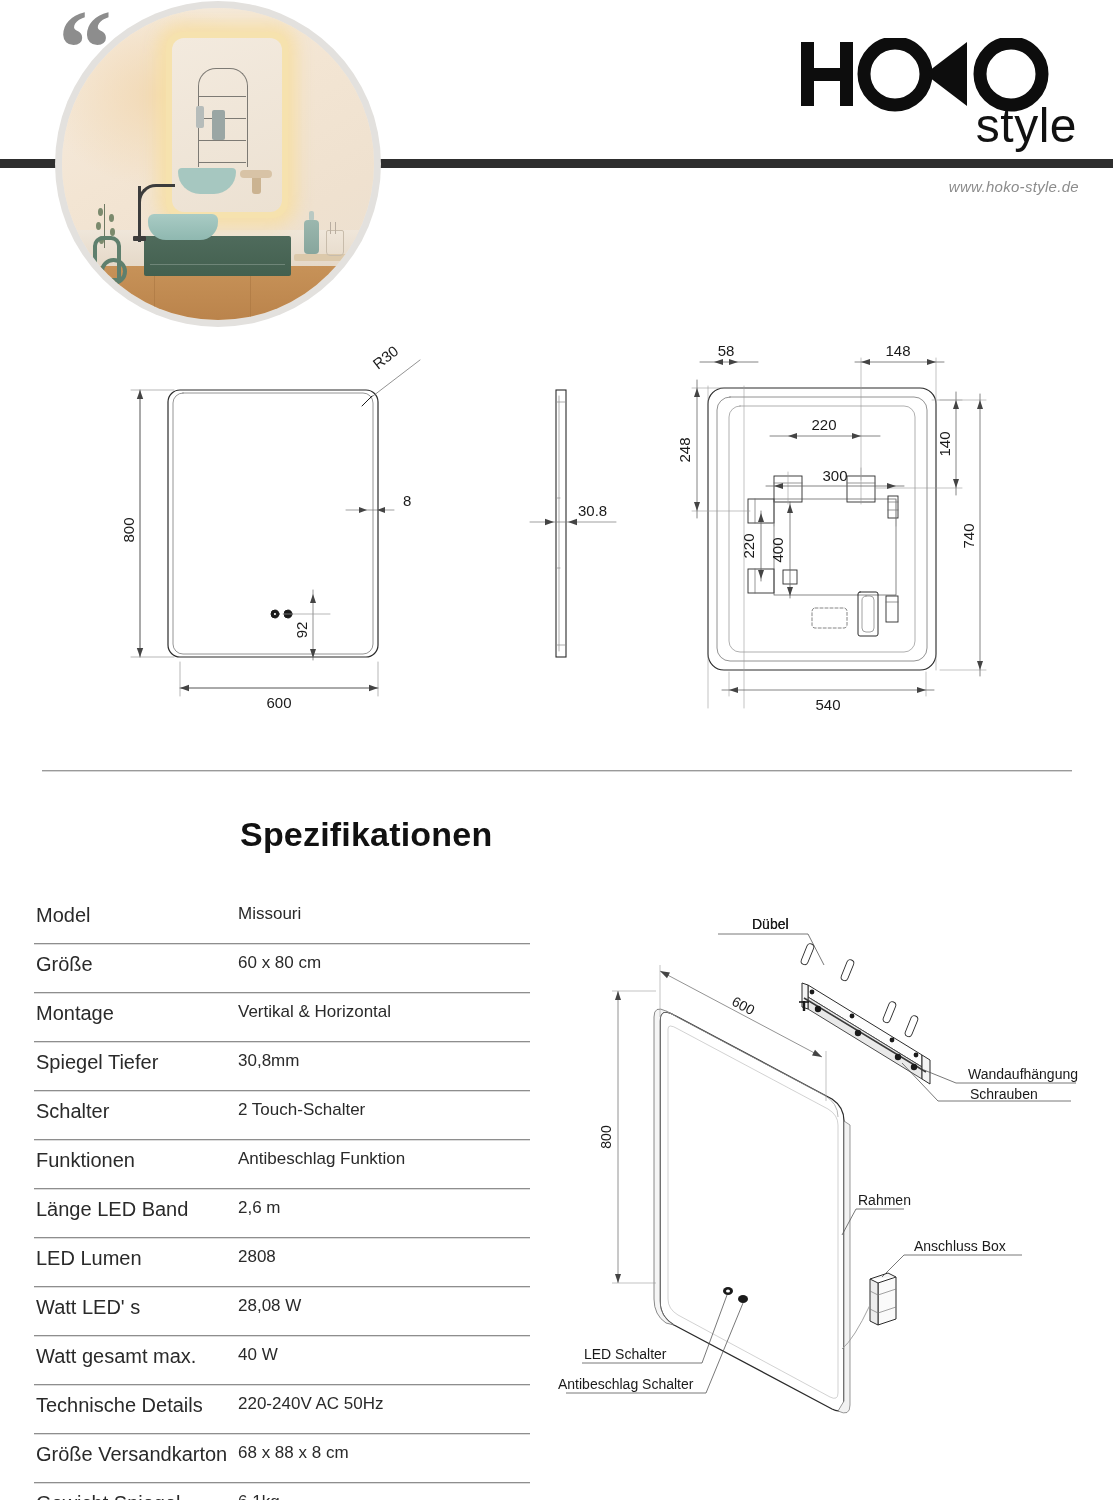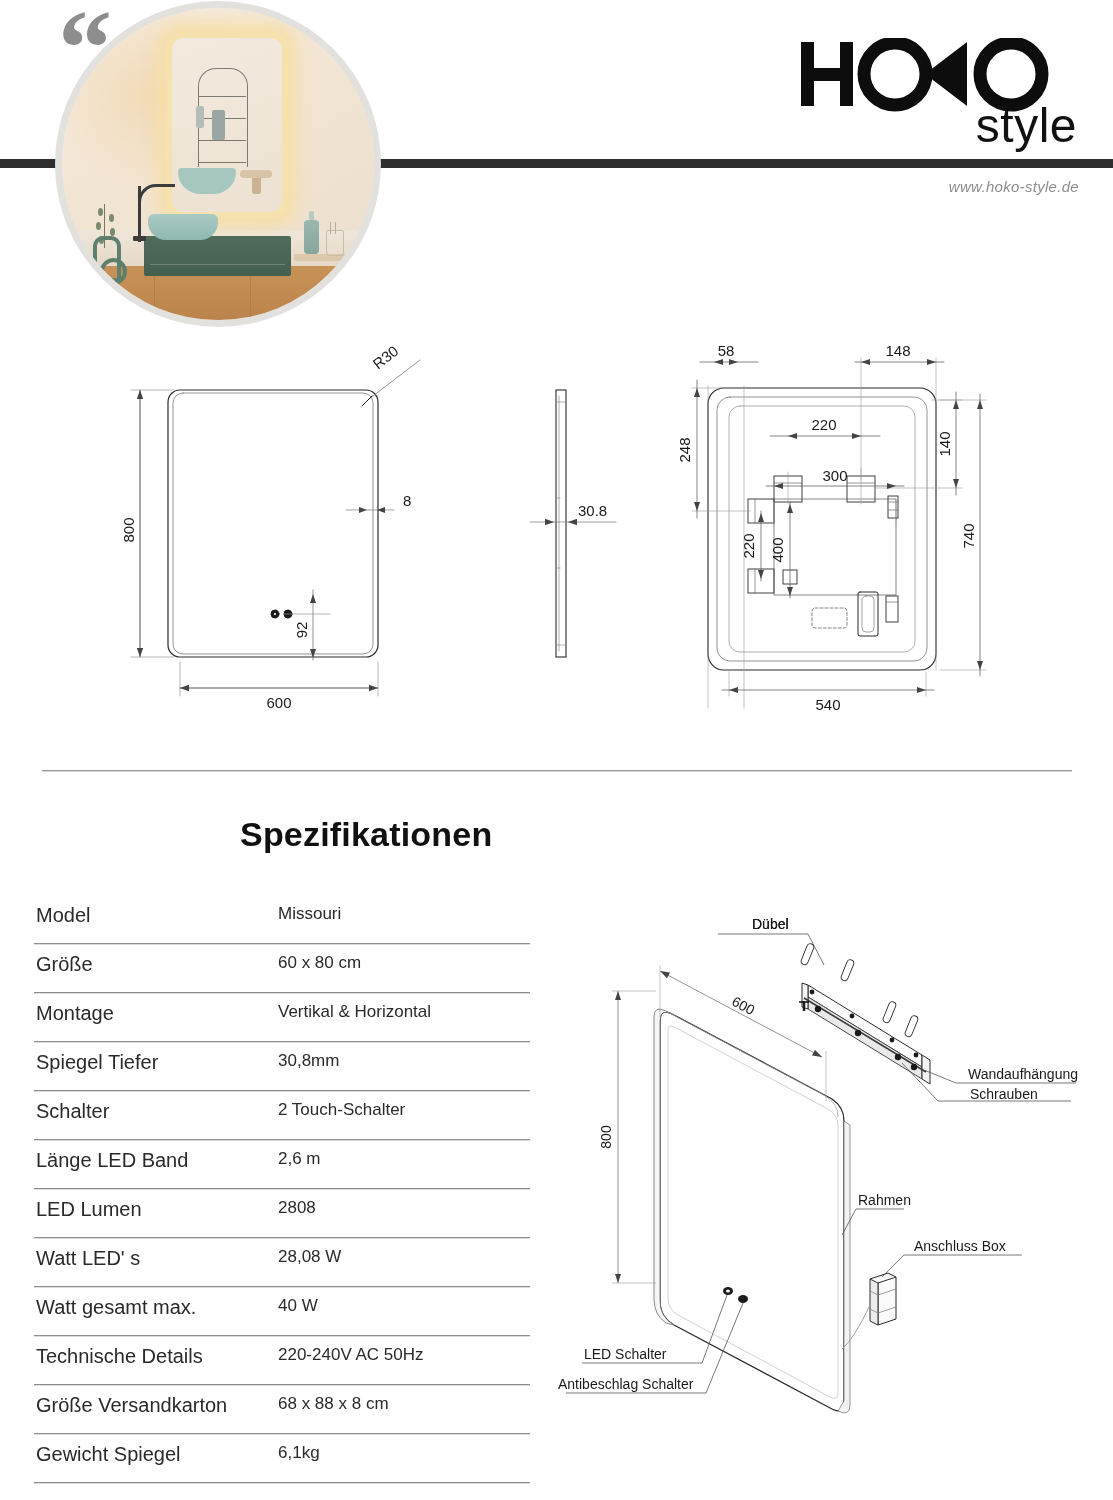--- a/index.html
+++ b/index.html
@@ -105,7 +105,7 @@
   .spec-row::after{content:"";position:absolute;left:0;bottom:-2px;width:100%;height:1px;
                    background:#dcdcdc;}
   .spec-label{position:absolute;left:2px;top:9px;font-size:20px;color:#2a2a2a;}
-  .spec-value{position:absolute;left:204px;top:9px;font-size:17px;color:#2a2a2a;margin-left:40px;}
+  .spec-value{position:absolute;left:204px;top:9px;font-size:17px;color:#2a2a2a;}
 
   
   #iso-diagram{position:absolute;left:556px;top:905px;width:557px;height:510px;}

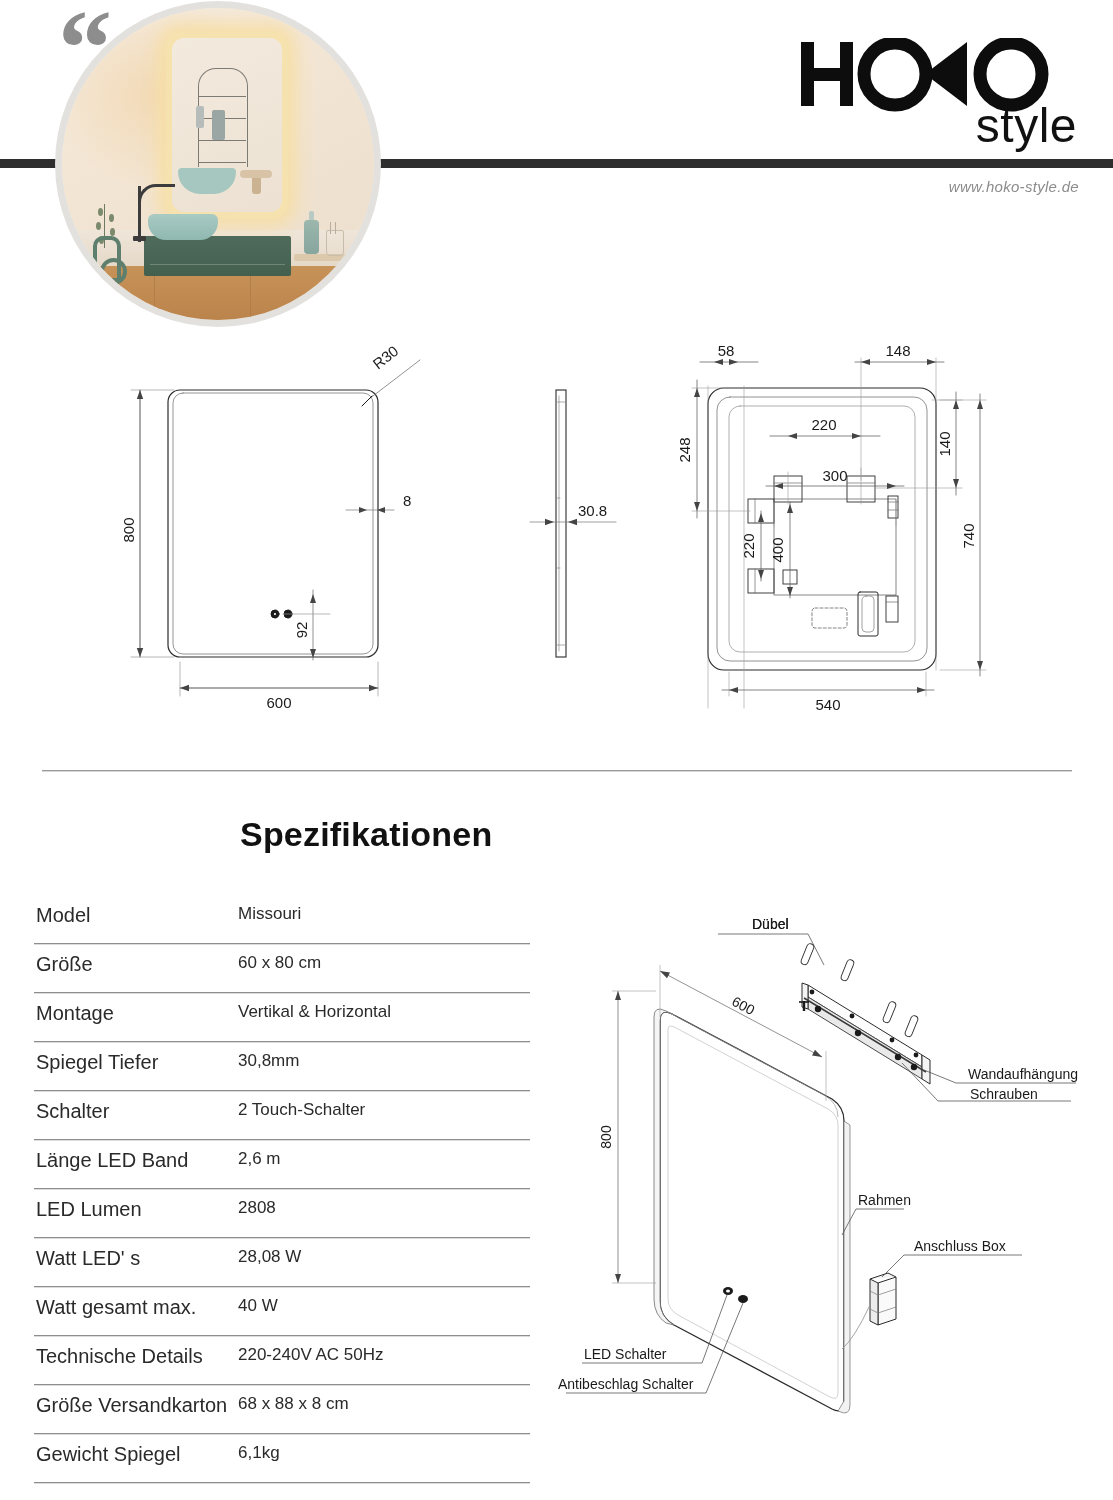--- a/index.html
+++ b/index.html
@@ -374,6 +374,10 @@
       <div class="spec-value">2 Touch-Schalter</div>
     </div>
     <div class="spec-row">
+      <div class="spec-label">Funktionen</div>
+      <div class="spec-value">Antibeschlag Funktion</div>
+    </div>
+    <div class="spec-row">
       <div class="spec-label">Länge LED Band</div>
       <div class="spec-value">2,6 m</div>
     </div>

